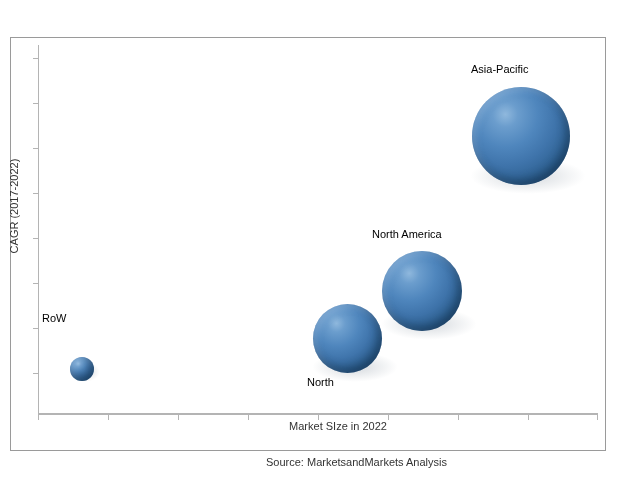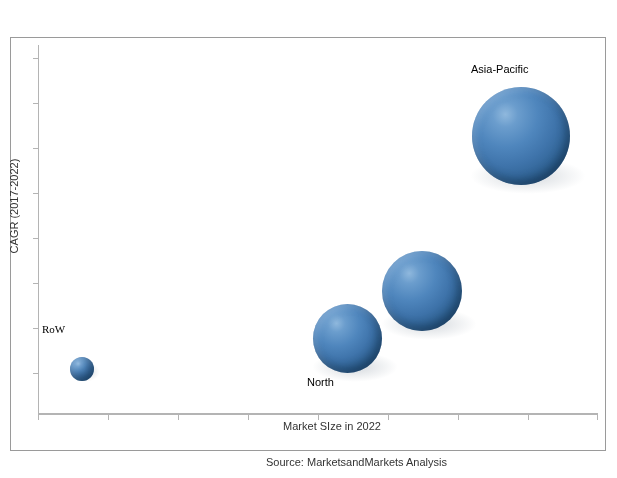--- a/index.html
+++ b/index.html
@@ -187,6 +187,7 @@
 
   <div class="bubble-shadow" style="left:381px; top:308px; width:96px; height:32px;"></div>
   <div class="bubble" style="left:382px; top:251px; width:80px; height:80px;"></div>
+  <div class="bubble-label" style="left:372px; top:228px; width:100px;">North America</div>
 
   <div class="bubble-shadow" style="left:470px; top:158px; width:116px; height:36px;"></div>
   <div class="bubble" style="left:472px; top:87px; width:98px; height:98px;"></div>

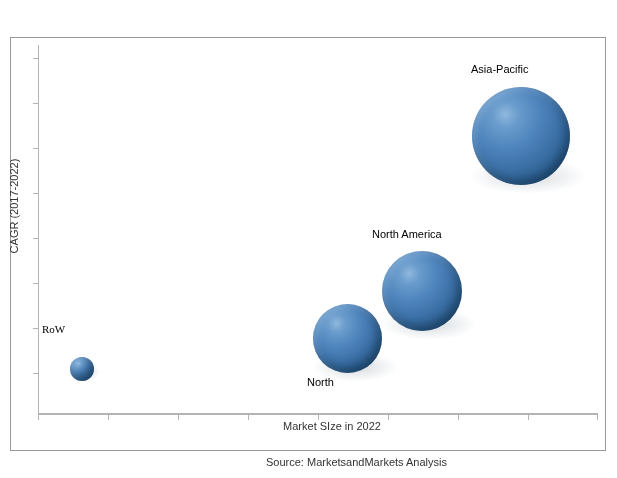--- a/index.html
+++ b/index.html
@@ -179,7 +179,7 @@
 
   <div class="bubble-shadow" style="left:70px; top:362px; width:30px; height:20px;"></div>
   <div class="bubble" style="left:70px; top:357px; width:24px; height:24px;"></div>
-  <div class="bubble-label" style="left:42px; top:323px; width:80px;font-family:Liberation Serif, serif;">RoW</div>
+  <div class="bubble-label" style="left:42px; top:312px; width:80px;">RoW</div>
 
   <div class="bubble-shadow" style="left:312px; top:352px; width:86px; height:30px;"></div>
   <div class="bubble" style="left:313px; top:304px; width:69px; height:69px;"></div>

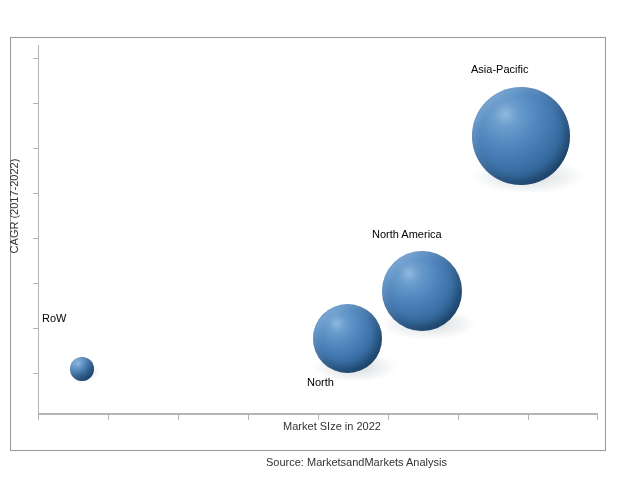--- a/index.html
+++ b/index.html
@@ -90,7 +90,7 @@
   }
   #x-axis-title {
     position: absolute;
-    left: 232px;
+    left: 238px;
     top: 420px;
     width: 200px;
     text-align: center;

